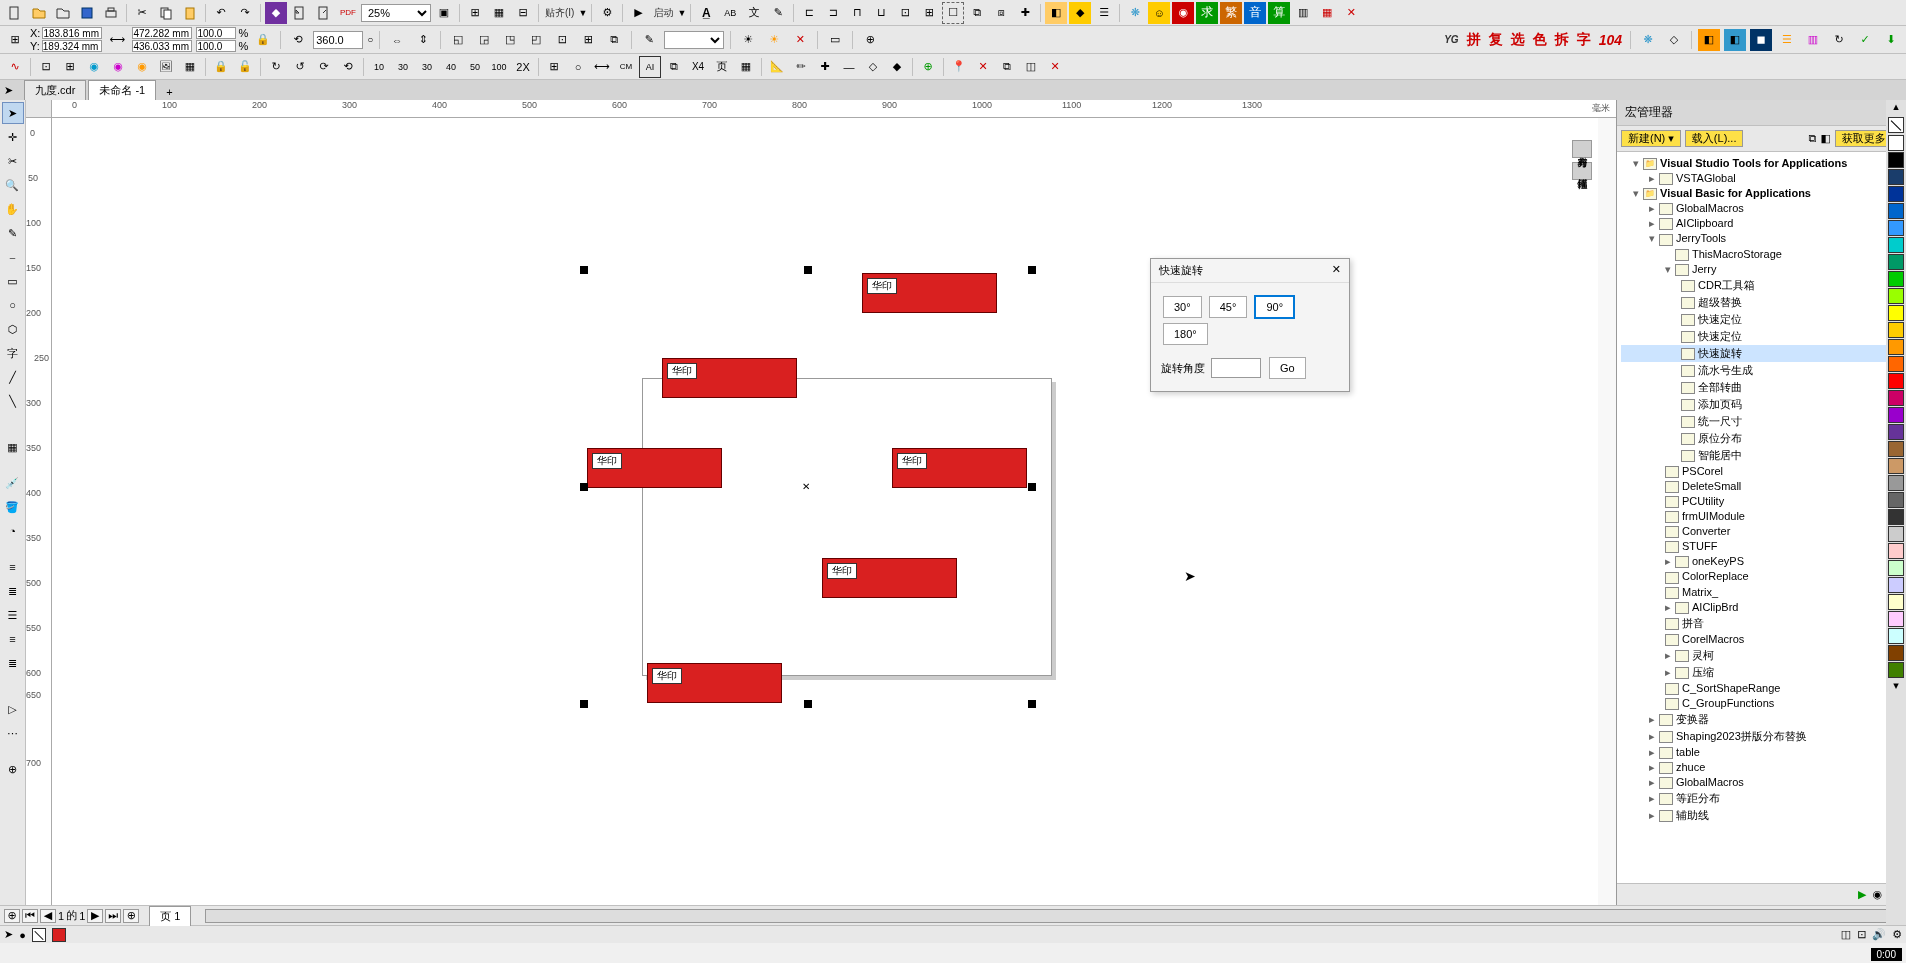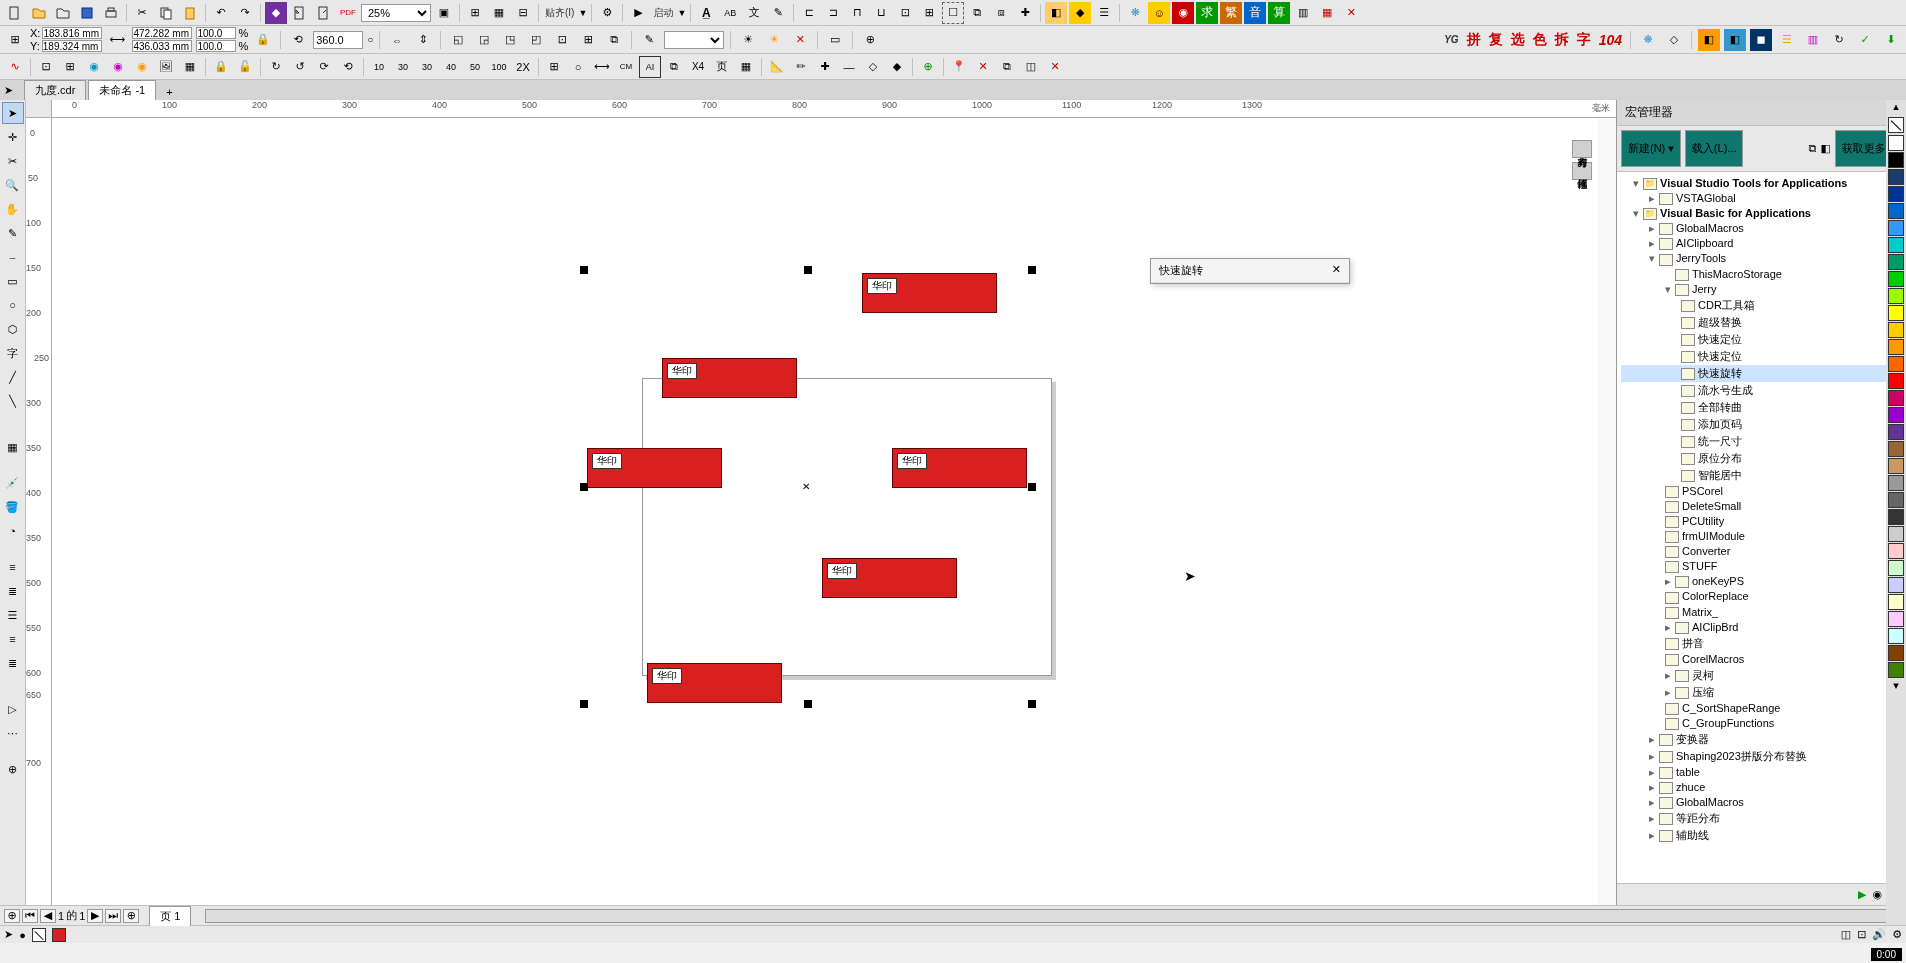--- a/index.html
+++ b/index.html
@@ -65,7 +65,7 @@
 .right-panel { width: 290px; background: #e8e8e8; border-left: 1px solid #999; display: flex; flex-direction: column; }
 .panel-title { padding: 4px 8px; font-size: 12px; border-bottom: 1px solid #c0c0c0; background: #d8d8d8; }
 .panel-toolbar { display: flex; padding: 4px; gap: 4px; border-bottom: 1px solid #c0c0c0; align-items: center; }
-.panel-toolbar .pbtn { padding: 10px 6px; border: 1px solid #999; background: #0f766e; cursor: pointer; font-size: 11px; }
+.panel-toolbar .pbtn { padding: 0 6px; border: 1px solid #999; background: #fde047; cursor: pointer; font-size: 11px; }
 .tree { flex: 1; overflow-y: auto; background: #fff; padding: 4px; font-size: 11px; }
 .tree-node { white-space: nowrap; padding: 1px 0; cursor: pointer; }
 .tree-node.l1 { padding-left: 12px; }

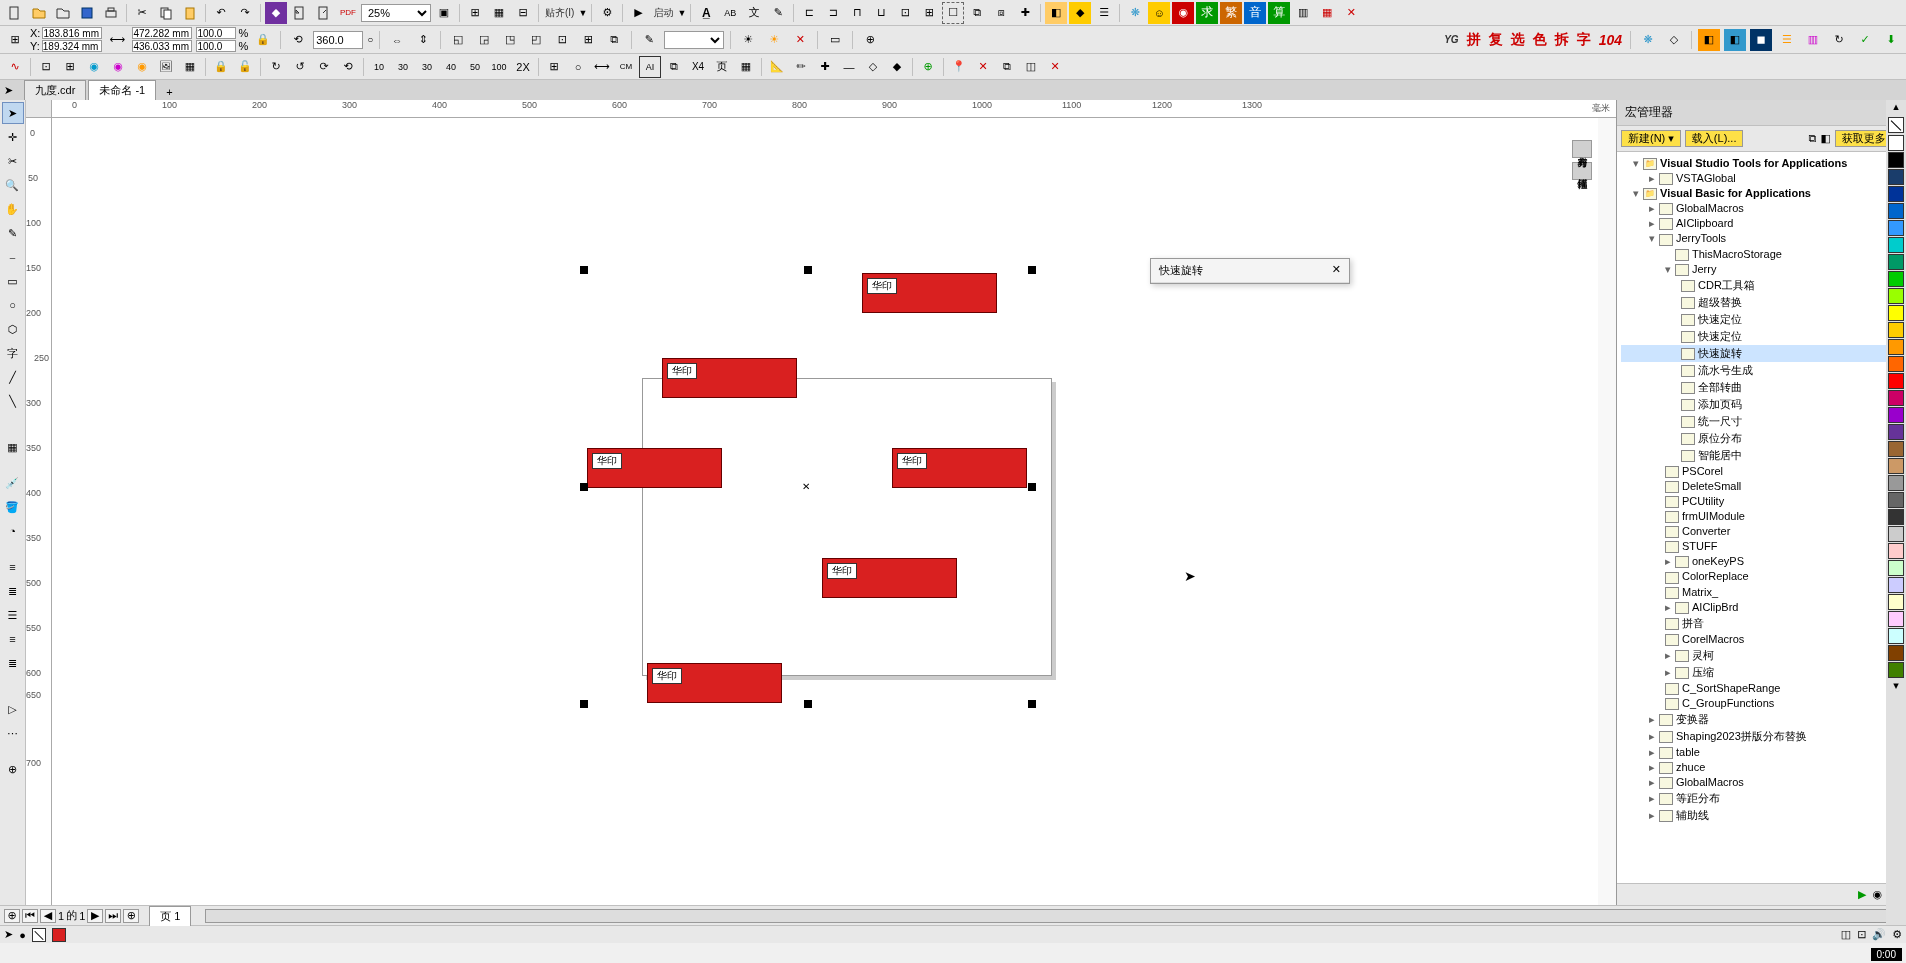--- a/index.html
+++ b/index.html
@@ -462,6 +462,19 @@
         <div class="dialog-title">
           <span>快速旋转</span>
           <span style="cursor:pointer">✕</span>
+        </div>
+        <div class="dialog-body">
+          <div>
+            <span class="dlg-btn">30°</span>
+            <span class="dlg-btn">45°</span>
+            <span class="dlg-btn sel">90°</span>
+            <span class="dlg-btn">180°</span>
+          </div>
+          <div class="dlg-row">
+            <span>旋转角度</span>
+            <input style="">
+            <span class="dlg-btn">Go</span>
+          </div>
         </div>
       </div>
     </div>

